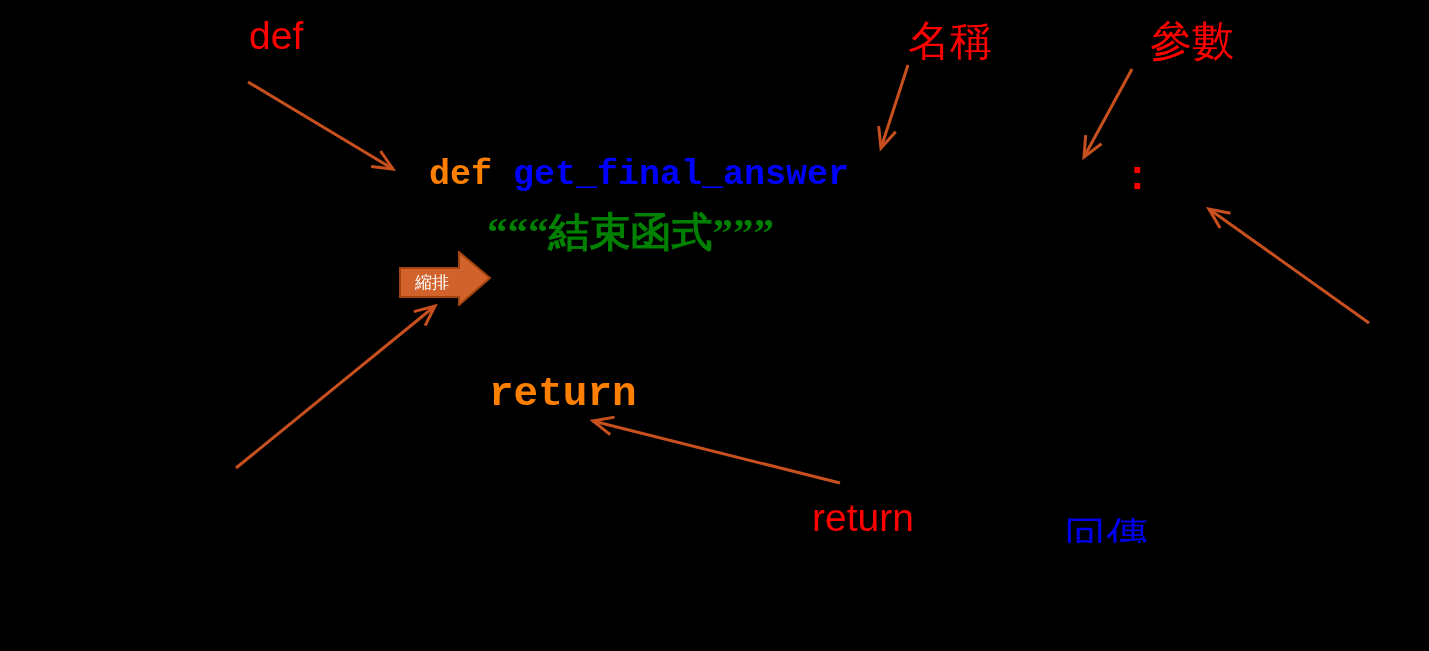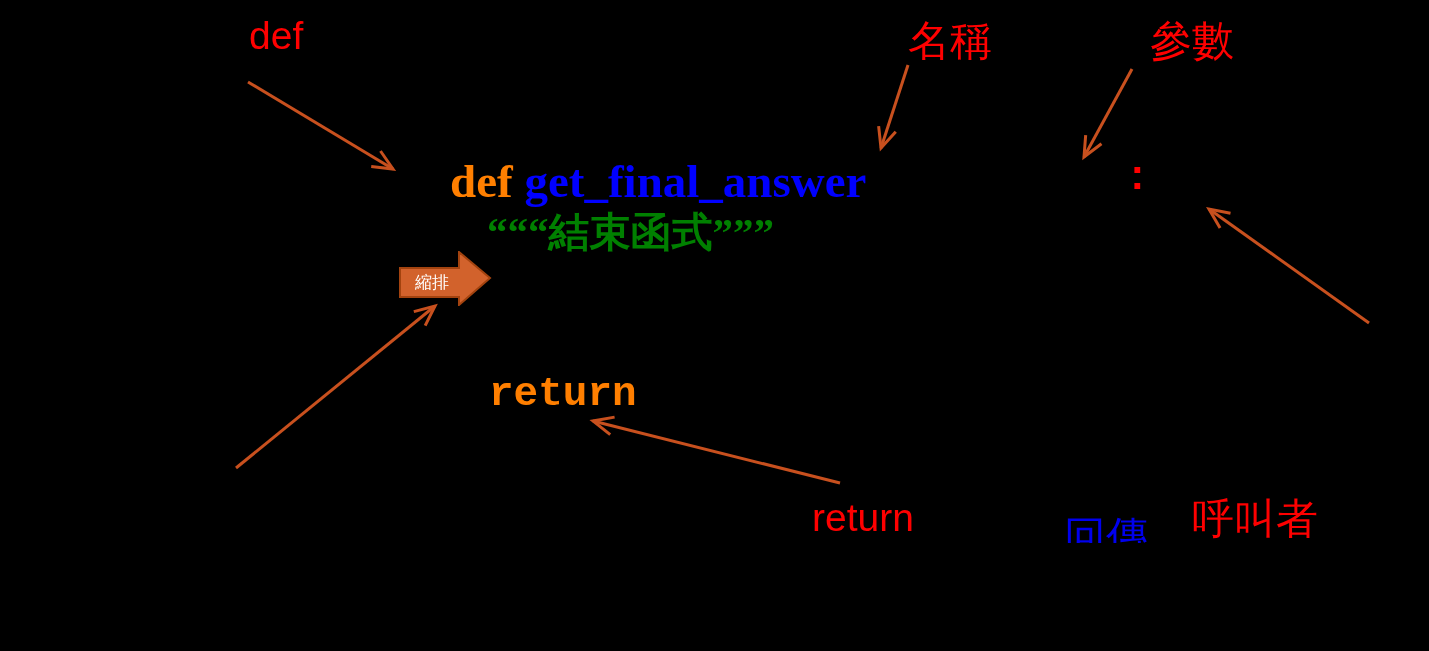--- a/index.html
+++ b/index.html
@@ -47,7 +47,7 @@
   <div class="abs red-cjk" style="left:908px;top:20px;font-size:42px;">名稱</div>
   <div class="abs red-cjk" style="left:1150px;top:20px;font-size:42px;">參數</div>
 
-  <div class="abs mono" style="left:450px;top:158px;font-size:47px;font-family:Liberation Serif, serif;"><span class="kw">def </span><span class="ident">get_final_answer</span></div>
+  <div class="abs mono" style="left:429px;top:158px;font-size:35px;"><span class="kw">def </span><span class="ident">get_final_answer</span></div>
   <div class="abs mono colon" style="left:1125px;top:158px;font-size:41px;">:</div>
 
   <div class="abs docstring" style="left:487px;top:212px;font-size:41px;">“““結束函式”””</div>

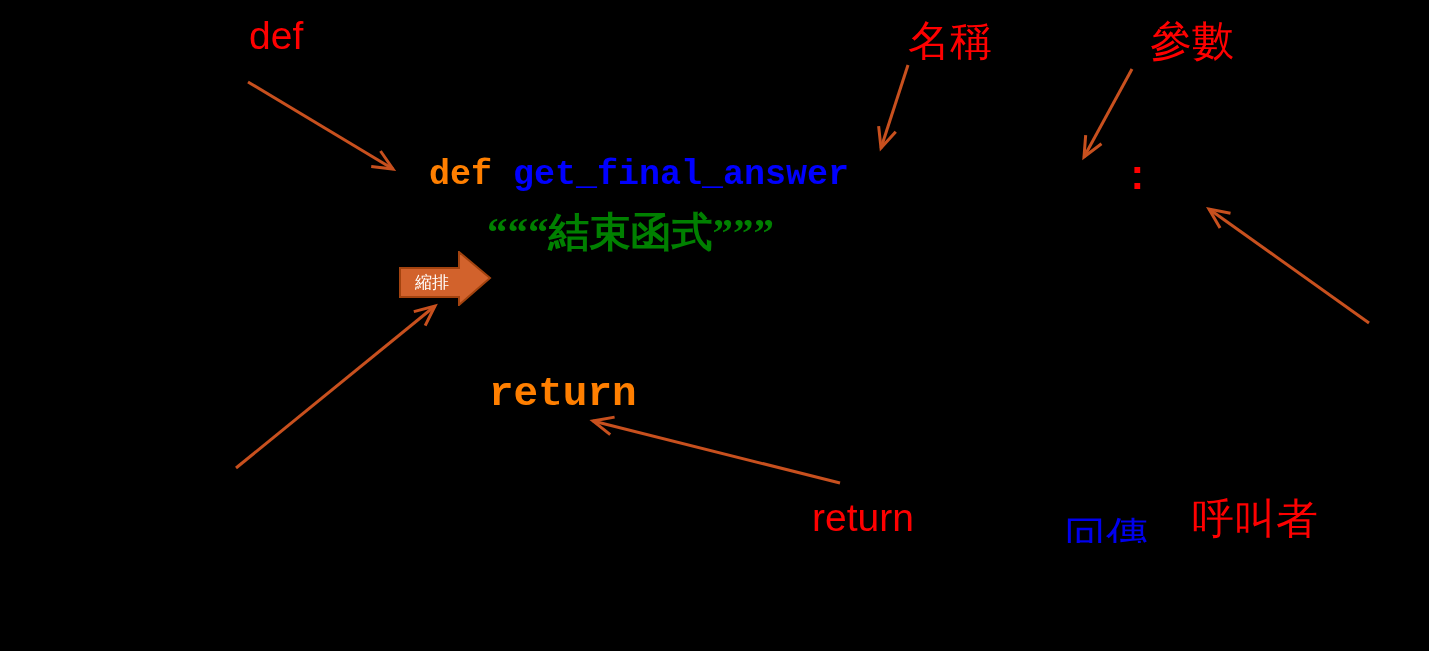--- a/index.html
+++ b/index.html
@@ -61,7 +61,6 @@
 
   <div class="abs red-sans" style="left:812px;top:498px;font-size:39px;">return</div>
   <div class="abs blue-cjk" style="left:1064px;top:516px;font-size:42px;">回傳</div>
-  <div class="abs red-cjk" style="left:1192px;top:498px;font-size:42px;">呼叫者</div>
 
 </div>
 

